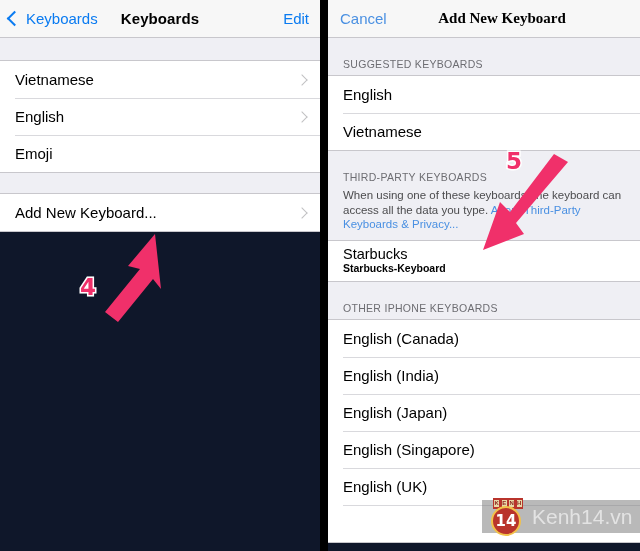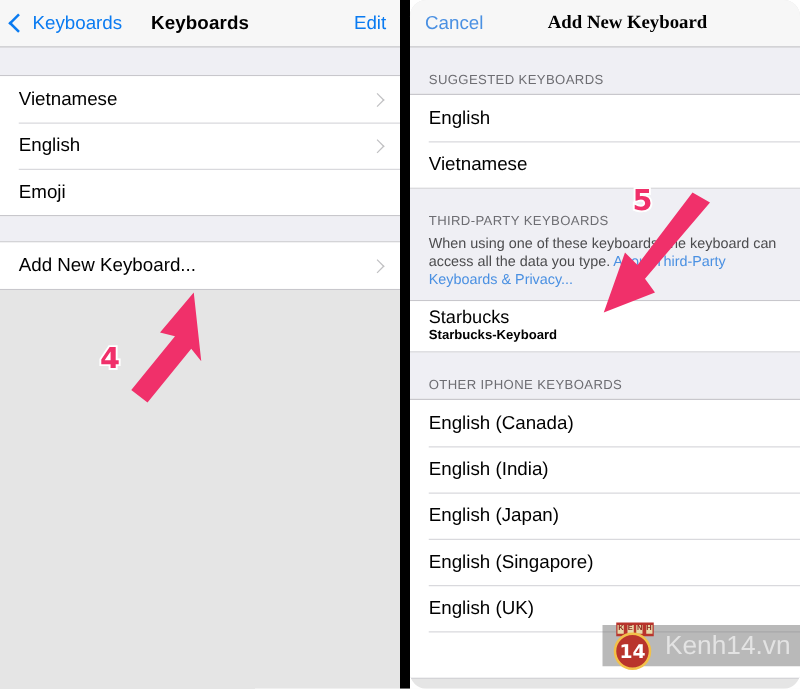--- a/index.html
+++ b/index.html
@@ -25,7 +25,7 @@
   .panel {
     position: relative;
     height: 551px;
-    background: #e5e5e5;
+    background: #0f172a;
     overflow: hidden;
   }
   .panel-left  { width: 320px; }

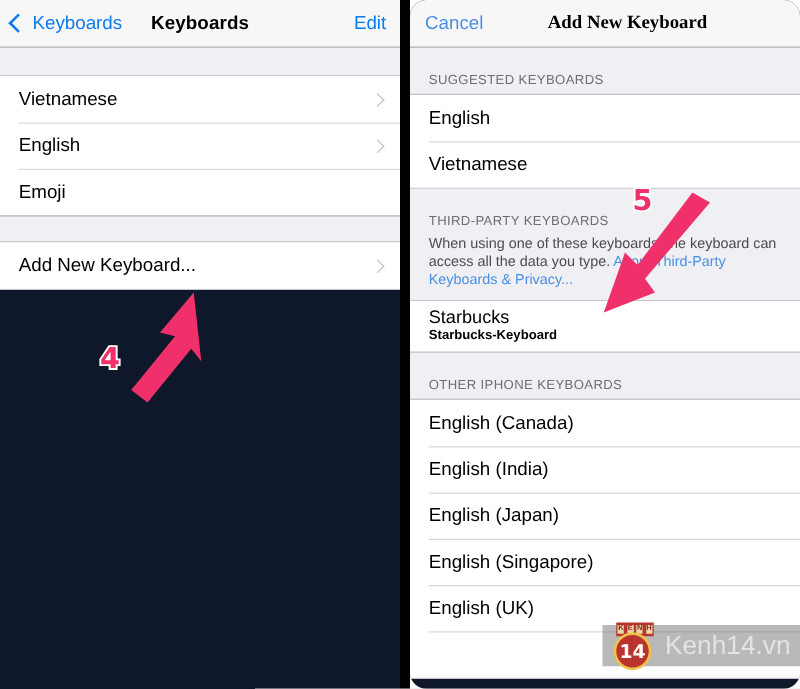--- a/index.html
+++ b/index.html
@@ -35,7 +35,7 @@
     background: #000000;
     flex: 0 0 8px;
   }
-  .panel-right { width: 312px; border-radius: 13px; }
+  .panel-right { width: 312px; }
 
   
   .navbar {

